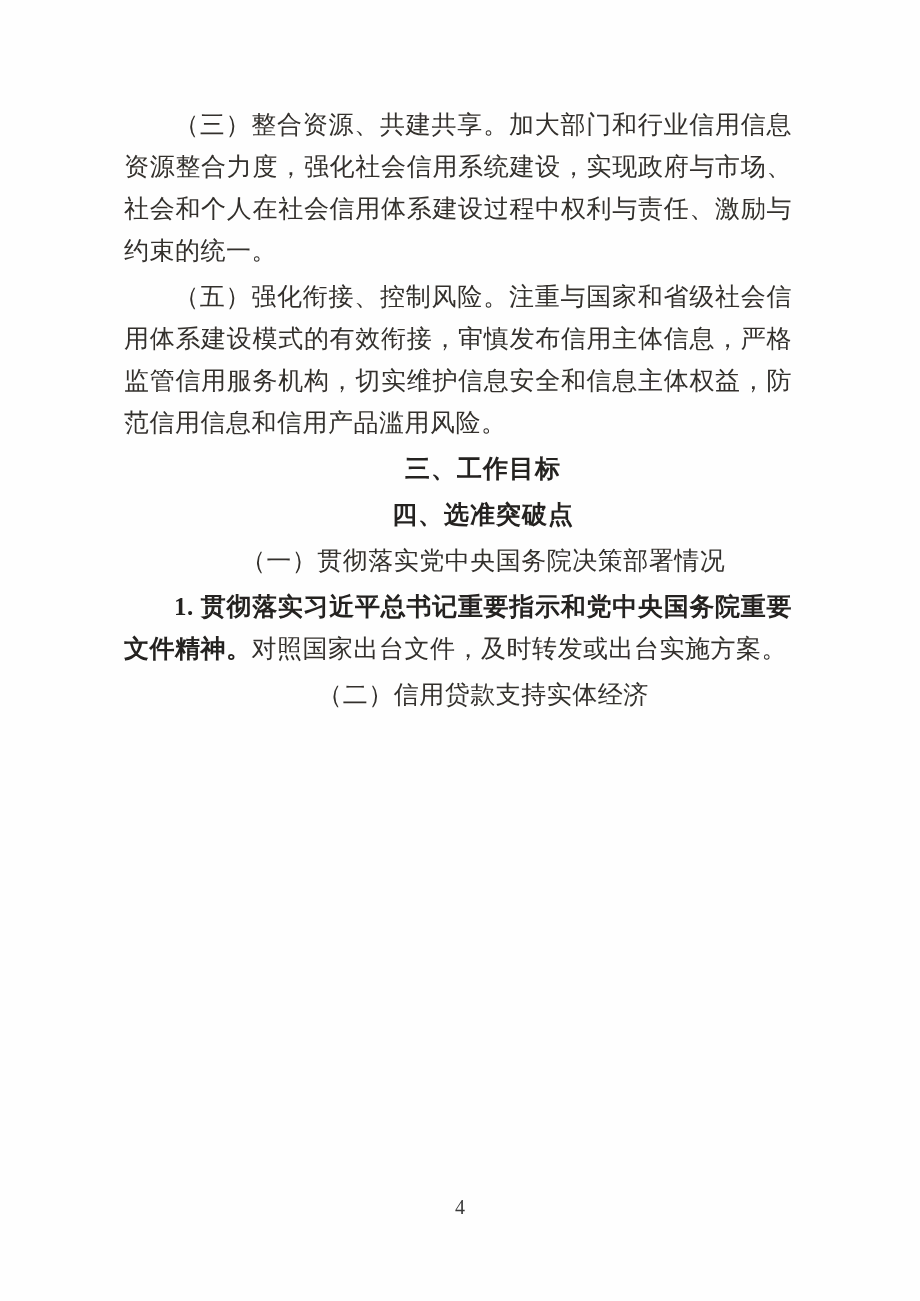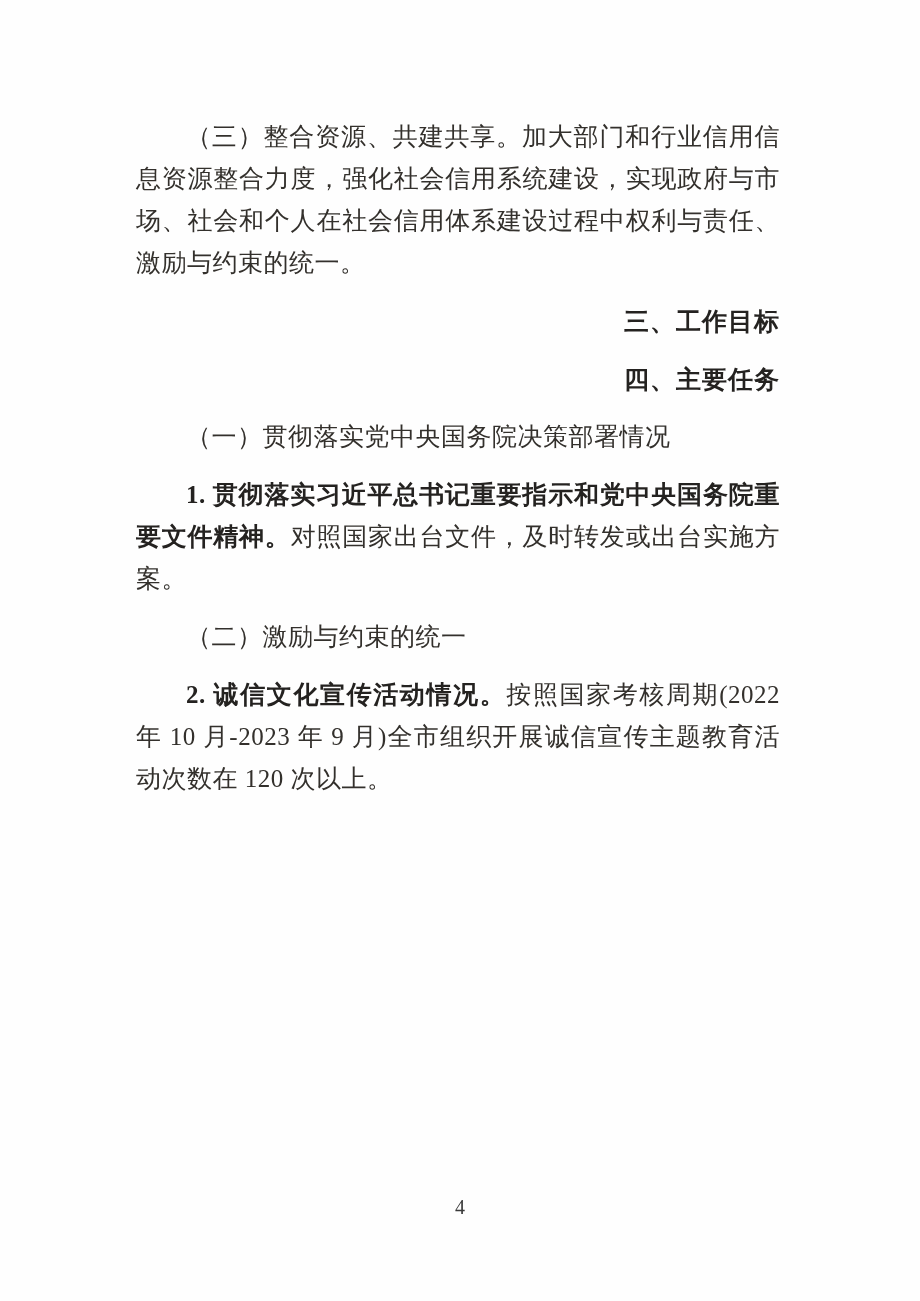--- a/index.html
+++ b/index.html
@@ -23,7 +23,7 @@
     width: 676px;
   }
   .content p {
-    margin: 16px;
+    margin: 4px;
     font-size: 25px;
     line-height: 42px;
     text-align: justify;

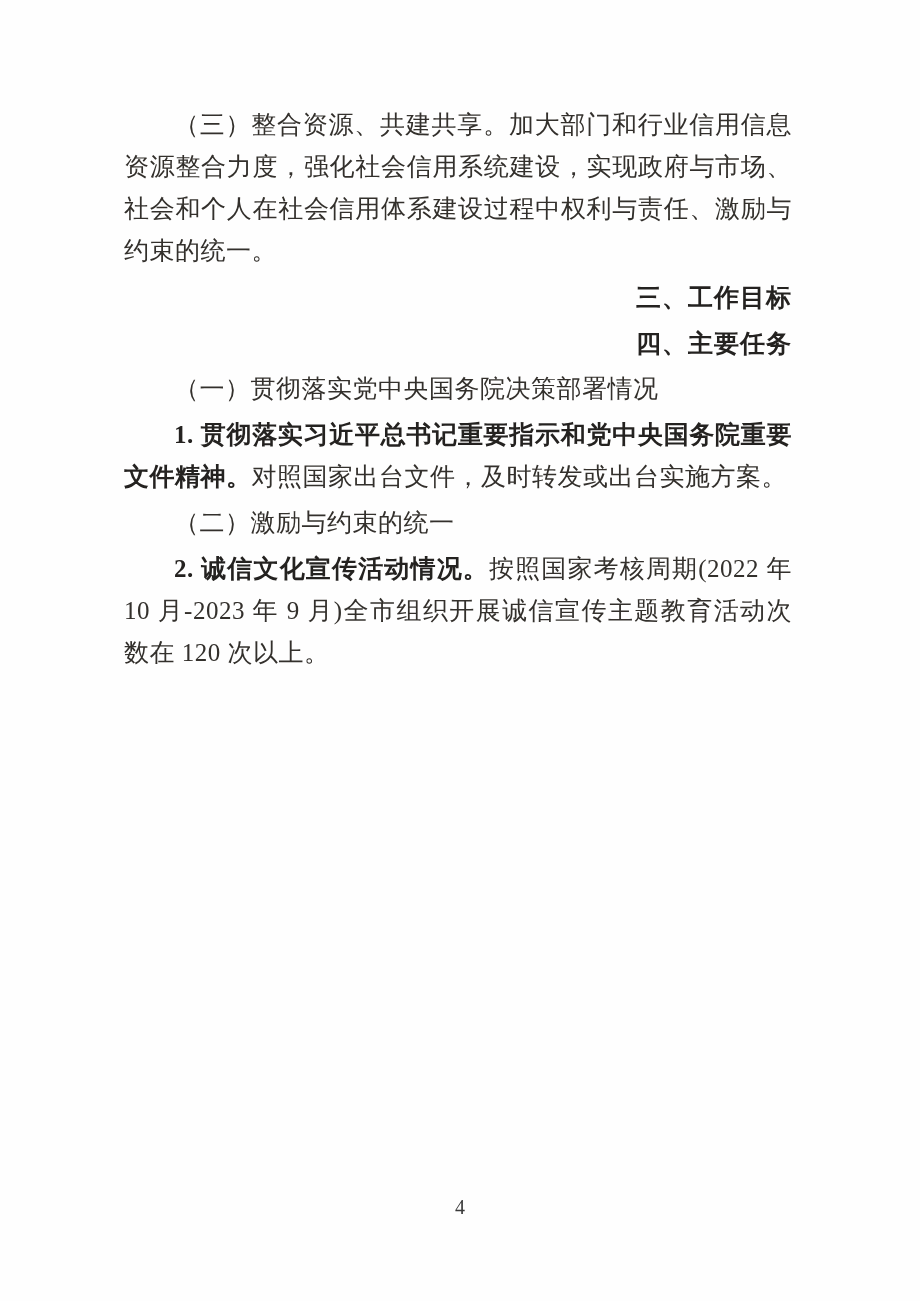--- a/index.html
+++ b/index.html
@@ -64,6 +64,7 @@
 <div class="page">
   <div class="content" id="doc-body">
       <p class="body"><span>（三）整合资源、共建共享。加大部门和行业信用信息资源整合力度，强化社会信用系统建设，实现政府与市场、社会和个人在社会信用体系建设过程中权利与责任、激励与约束的统一。</span></p>
+      <p class="body"><span>（五）强化衔接、控制风险。注重与国家和省级社会信用体系建设模式的有效衔接，审慎发布信用主体信息，严格监管信用服务机构，切实维护信息安全和信息主体权益，防范信用信息和信用产品滥用风险。</span></p>
       <p class="heading"><span class="bold">三、工作目标</span></p>
       <p class="heading"><span class="bold">四、主要任务</span></p>
       <p class="sub"><span>（一）贯彻落实党中央国务院决策部署情况</span></p>

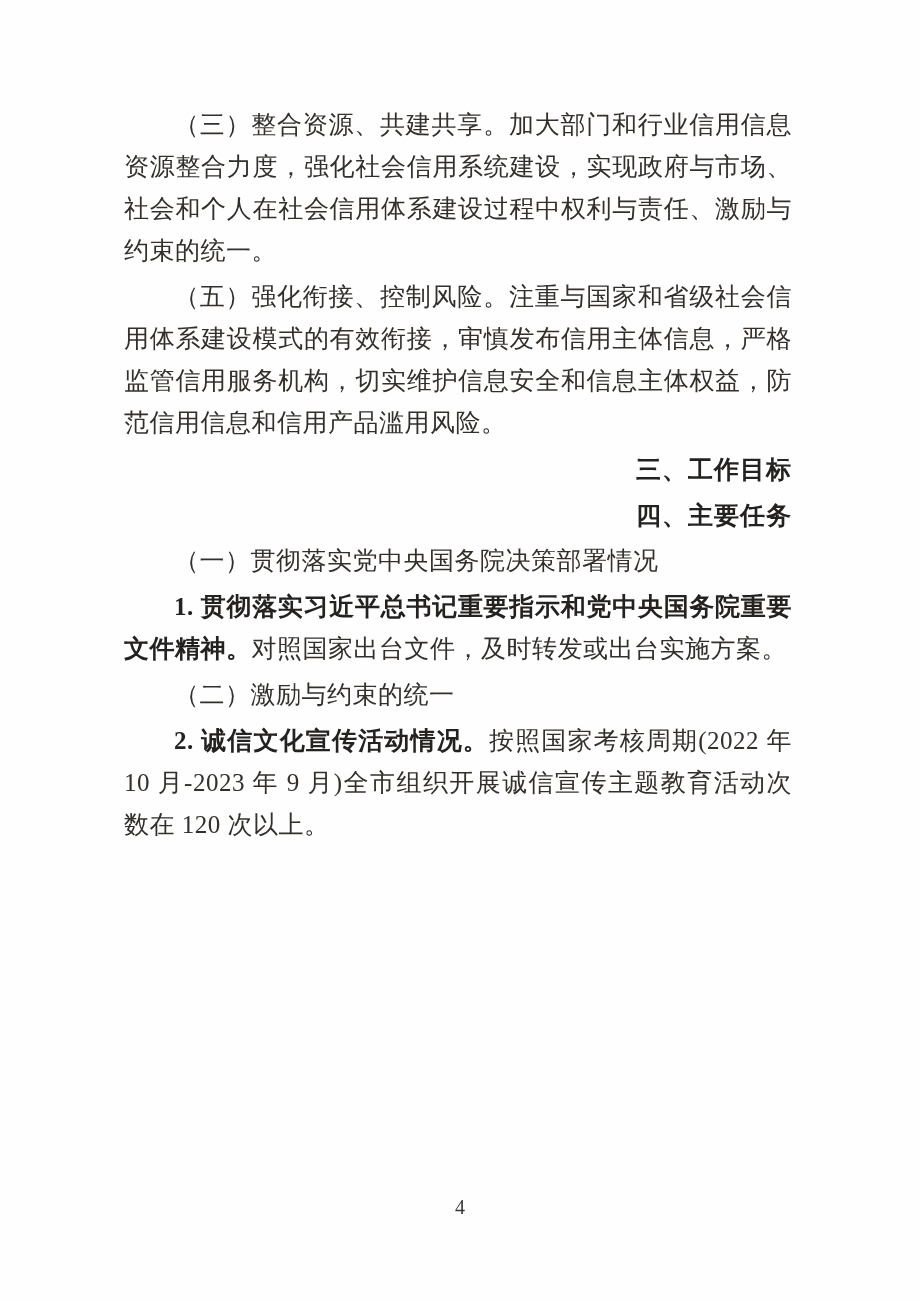--- a/index.html
+++ b/index.html
@@ -33,10 +33,10 @@
     word-break: break-all;
   }
   .content p.heading {
-    font-family: Liberation Sans, sans-serif;
+    font-family: Liberation Serif, serif;
     font-weight: 700;
     color: #1d1c1a;
-    text-align: right;
+    text-align: center;
     letter-spacing: 1px;
   }
   .content p.sub {

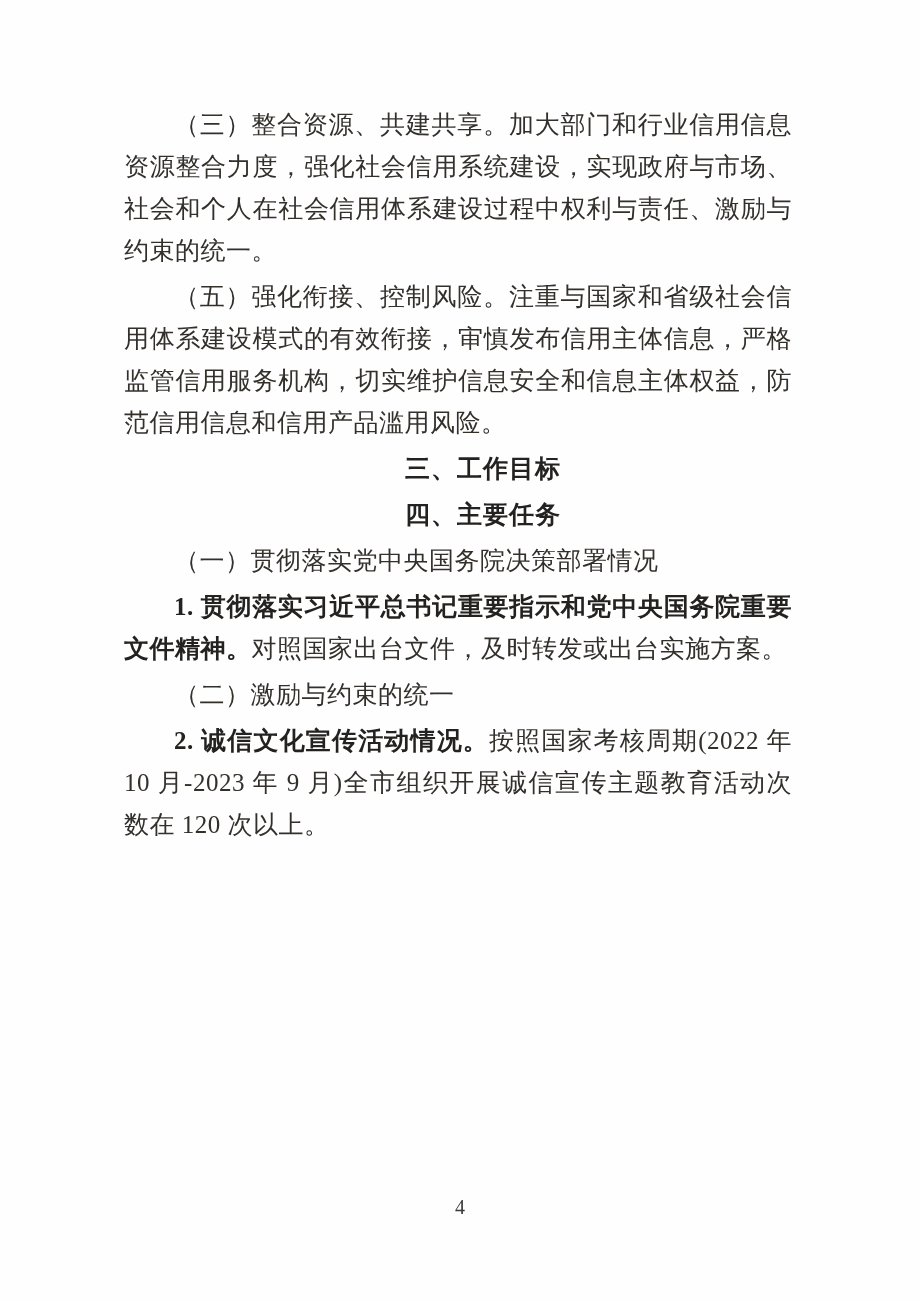--- a/index.html
+++ b/index.html
@@ -66,7 +66,7 @@
       <p class="body"><span>（三）整合资源、共建共享。加大部门和行业信用信息资源整合力度，强化社会信用系统建设，实现政府与市场、社会和个人在社会信用体系建设过程中权利与责任、激励与约束的统一。</span></p>
       <p class="body"><span>（五）强化衔接、控制风险。注重与国家和省级社会信用体系建设模式的有效衔接，审慎发布信用主体信息，严格监管信用服务机构，切实维护信息安全和信息主体权益，防范信用信息和信用产品滥用风险。</span></p>
       <p class="heading"><span class="bold">三、工作目标</span></p>
-      <p class="heading"><span class="bold">四、主要任务</span></p>
+      <p class="heading"><span class="bold">四、选准突破点</span></p>
       <p class="sub"><span>（一）贯彻落实党中央国务院决策部署情况</span></p>
       <p class="body"><span class="bold">1. 贯彻落实习近平总书记重要指示和党中央国务院重要文件精神。</span><span>对照国家出台文件，及时转发或出台实施方案。</span></p>
       <p class="sub"><span>（二）激励与约束的统一</span></p>

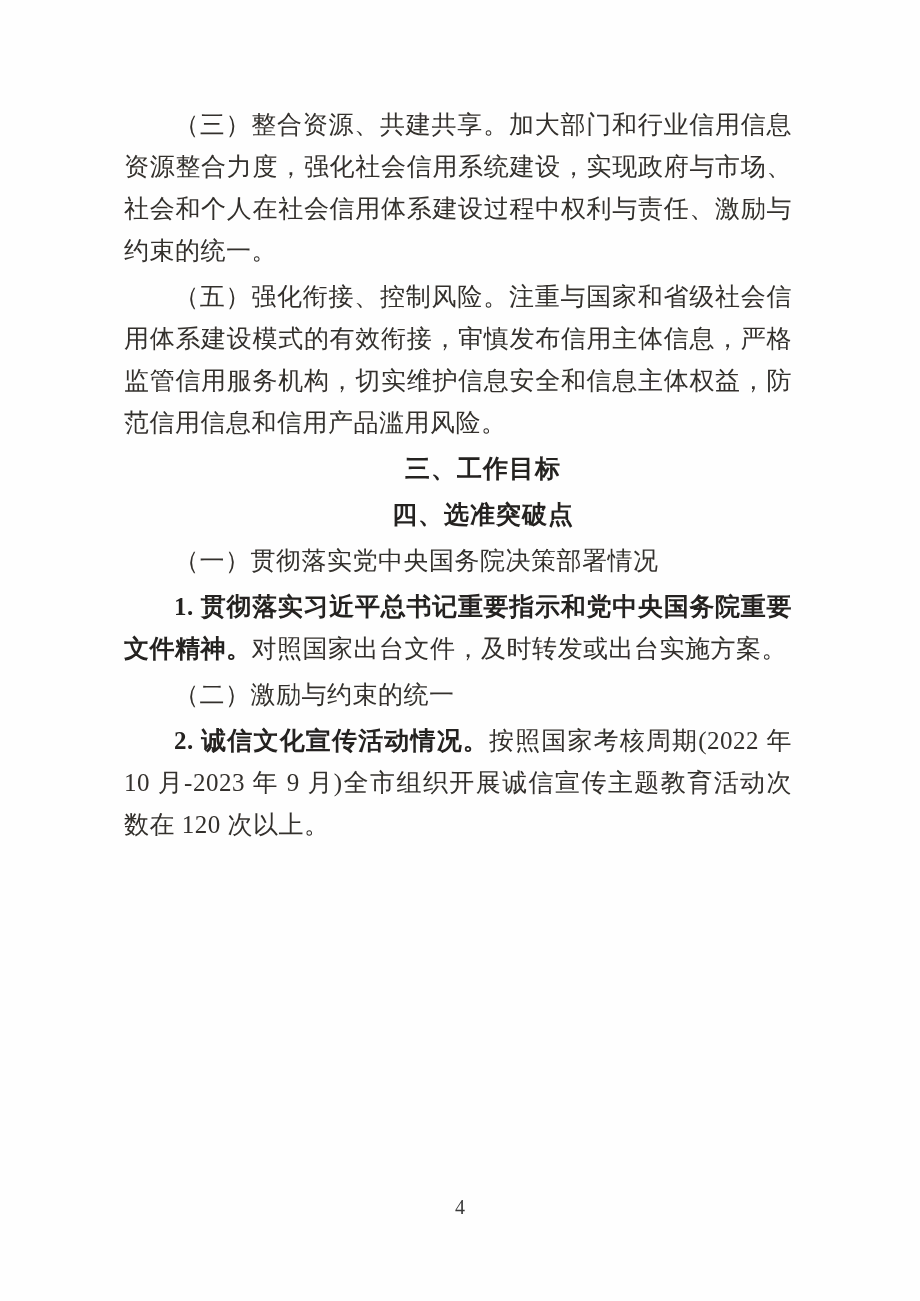--- a/index.html
+++ b/index.html
@@ -41,7 +41,7 @@
   }
   .content p.sub {
     
-    text-align: left;
+    text-align: center;
   }
   .bold {
     font-weight: 700;

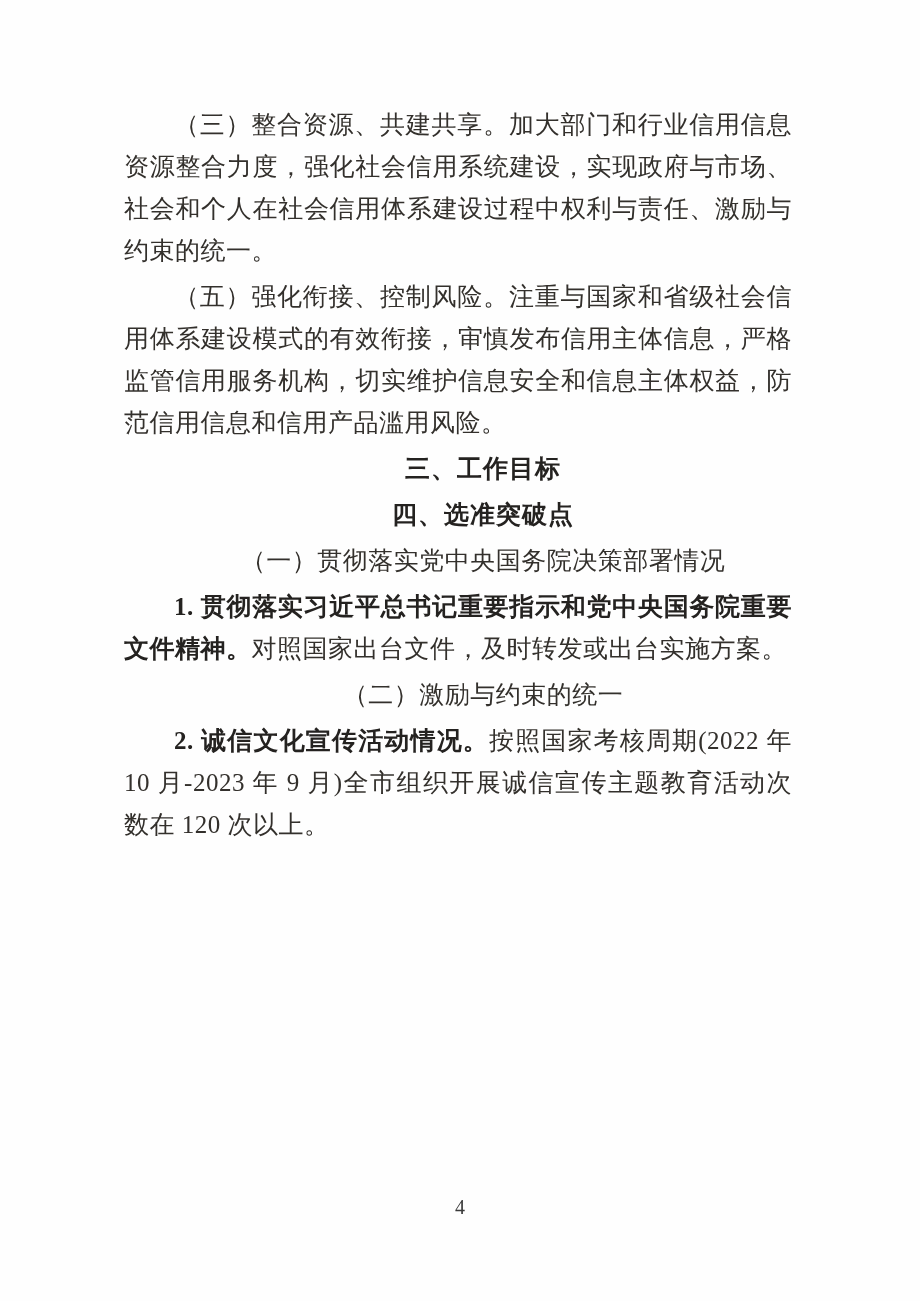--- a/index.html
+++ b/index.html
@@ -69,7 +69,7 @@
       <p class="heading"><span class="bold">四、选准突破点</span></p>
       <p class="sub"><span>（一）贯彻落实党中央国务院决策部署情况</span></p>
       <p class="body"><span class="bold">1. 贯彻落实习近平总书记重要指示和党中央国务院重要文件精神。</span><span>对照国家出台文件，及时转发或出台实施方案。</span></p>
-      <p class="sub"><span>（二）激励与约束的统一</span></p>
+      <p class="sub"><span>（二）信用贷款支持实体经济</span></p>
       <p class="body"><span class="bold">2. 诚信文化宣传活动情况。</span><span>按照国家考核周期(2022 年 10 月-2023 年 9 月)全市组织开展诚信宣传主题教育活动次数在 120 次以上。</span></p>
     </div>
   <div class="footer">

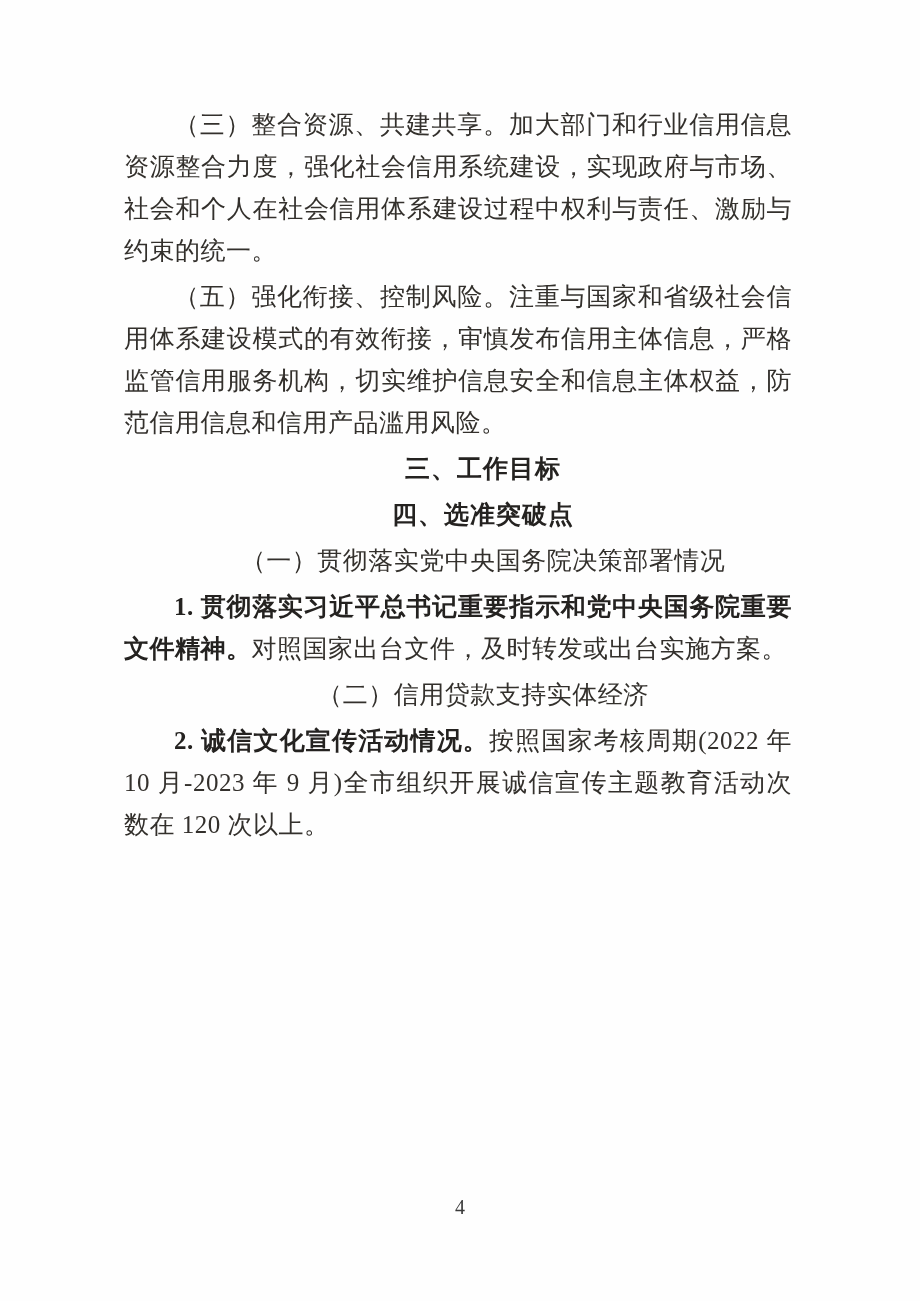--- a/index.html
+++ b/index.html
@@ -70,7 +70,6 @@
       <p class="sub"><span>（一）贯彻落实党中央国务院决策部署情况</span></p>
       <p class="body"><span class="bold">1. 贯彻落实习近平总书记重要指示和党中央国务院重要文件精神。</span><span>对照国家出台文件，及时转发或出台实施方案。</span></p>
       <p class="sub"><span>（二）信用贷款支持实体经济</span></p>
-      <p class="body"><span class="bold">2. 诚信文化宣传活动情况。</span><span>按照国家考核周期(2022 年 10 月-2023 年 9 月)全市组织开展诚信宣传主题教育活动次数在 120 次以上。</span></p>
     </div>
   <div class="footer">
     <span>4</span>

